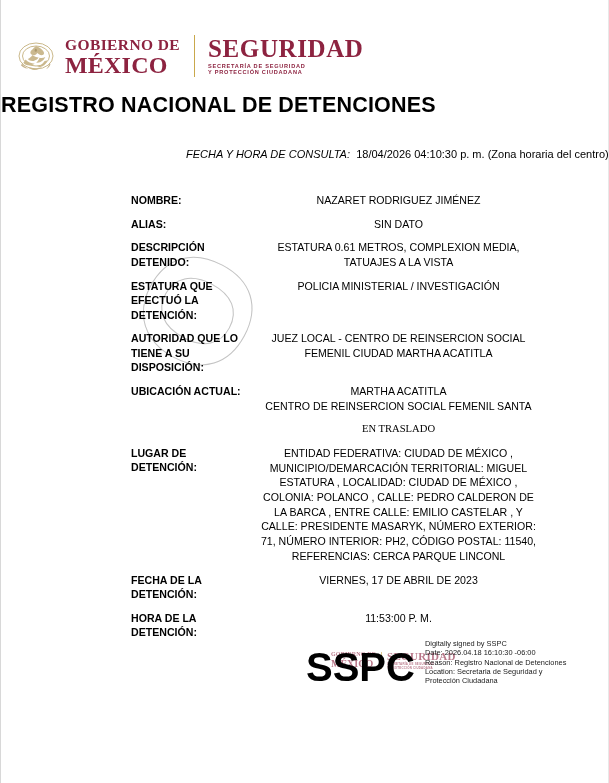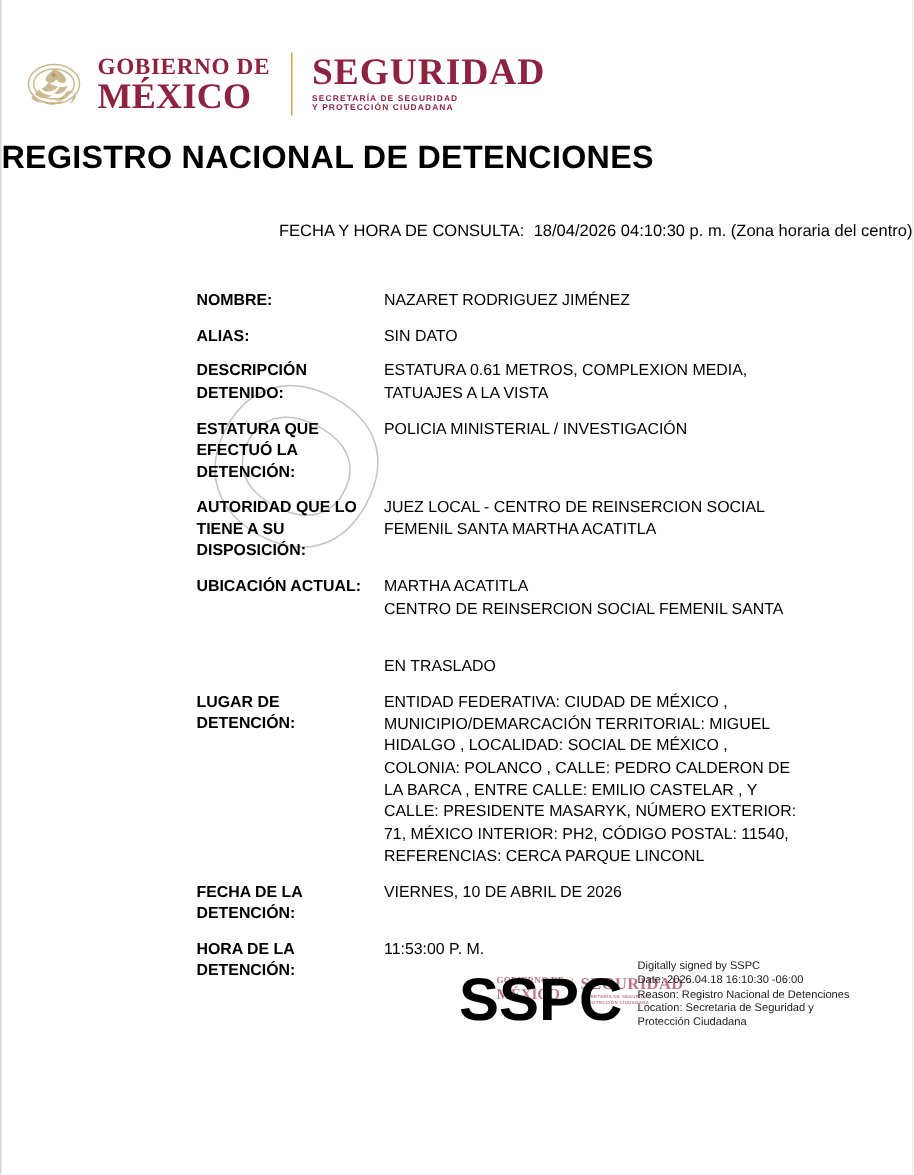--- a/index.html
+++ b/index.html
@@ -150,7 +150,7 @@
     z-index: 3;
     white-space: nowrap;
   }
-  .consult-line .lbl { font-weight: 400; }
+  .consult-line .lbl { font-weight: 400; font-style: italic; }
 
   
   .fields {

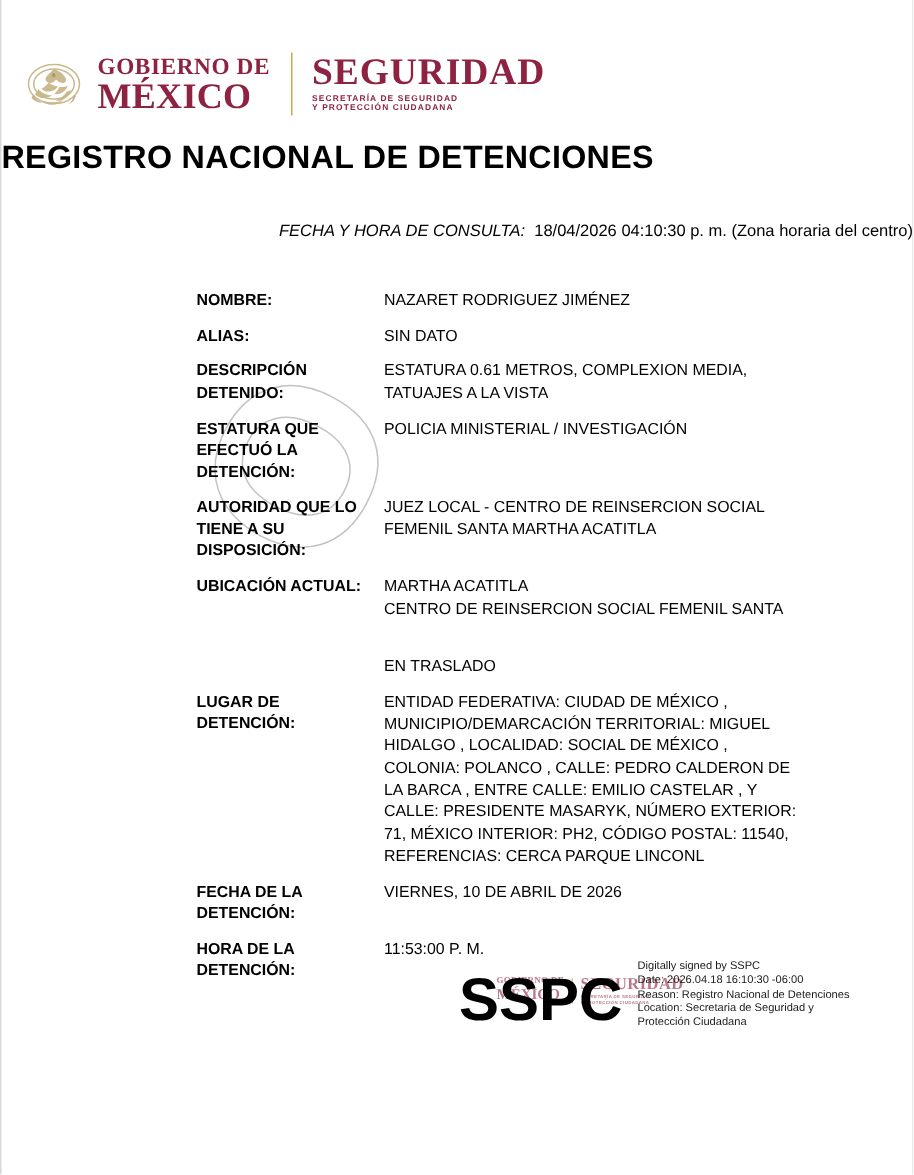--- a/index.html
+++ b/index.html
@@ -182,6 +182,7 @@
     font-weight: 400;
     color: #000000;
     line-height: 14.7px;
+    text-align: center;
   }
   .field-value .vline { display: block; }
   .field-value .vline.gap { margin-top: 24px; }

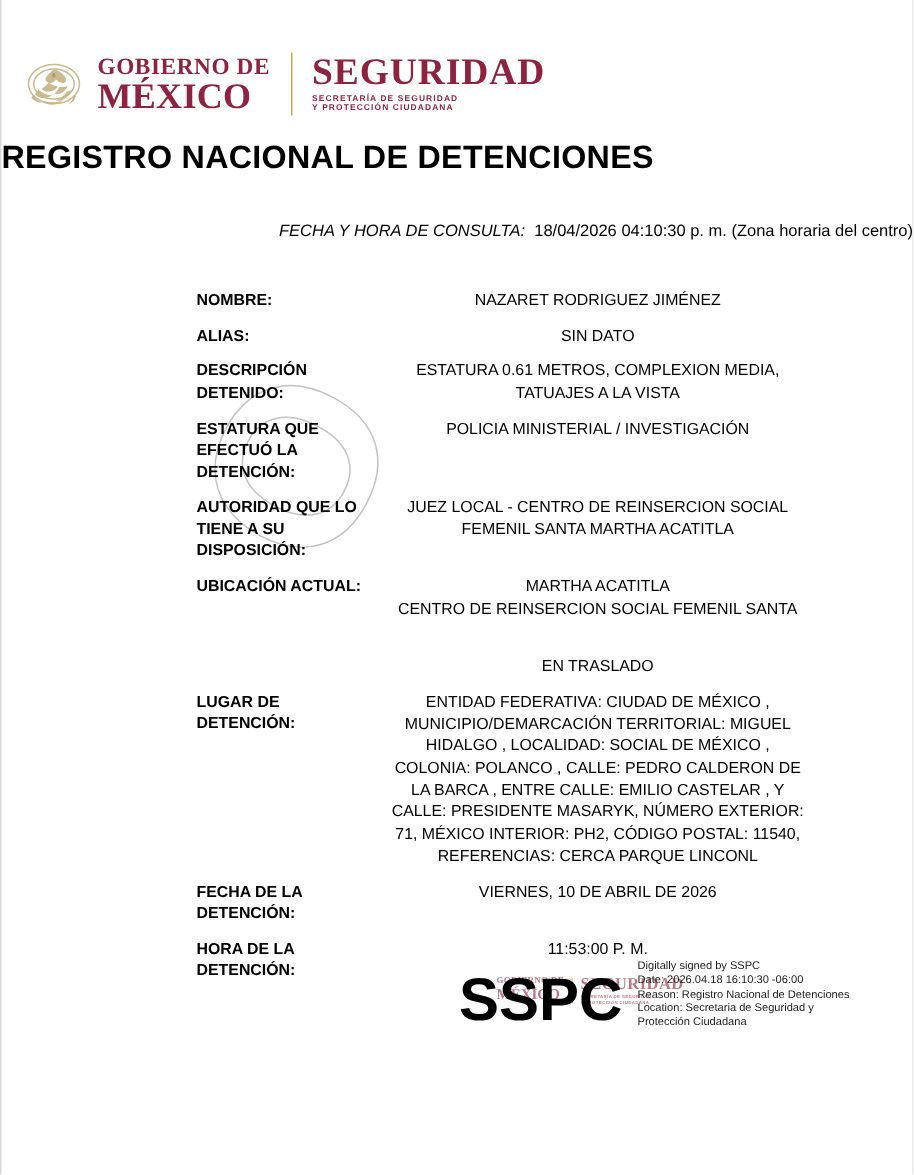--- a/index.html
+++ b/index.html
@@ -334,7 +334,7 @@
         <div class="field-label">AUTORIDAD QUE LO TIENE A SU DISPOSICIÓN:</div>
         <div class="field-value">
           <span class="vline">JUEZ LOCAL - CENTRO DE REINSERCION SOCIAL</span>
-          <span class="vline">FEMENIL SANTA MARTHA ACATITLA</span>
+          <span class="vline">FEMENIL CIUDAD MARTHA ACATITLA</span>
         </div>
       </div>
       <div class="field-row">

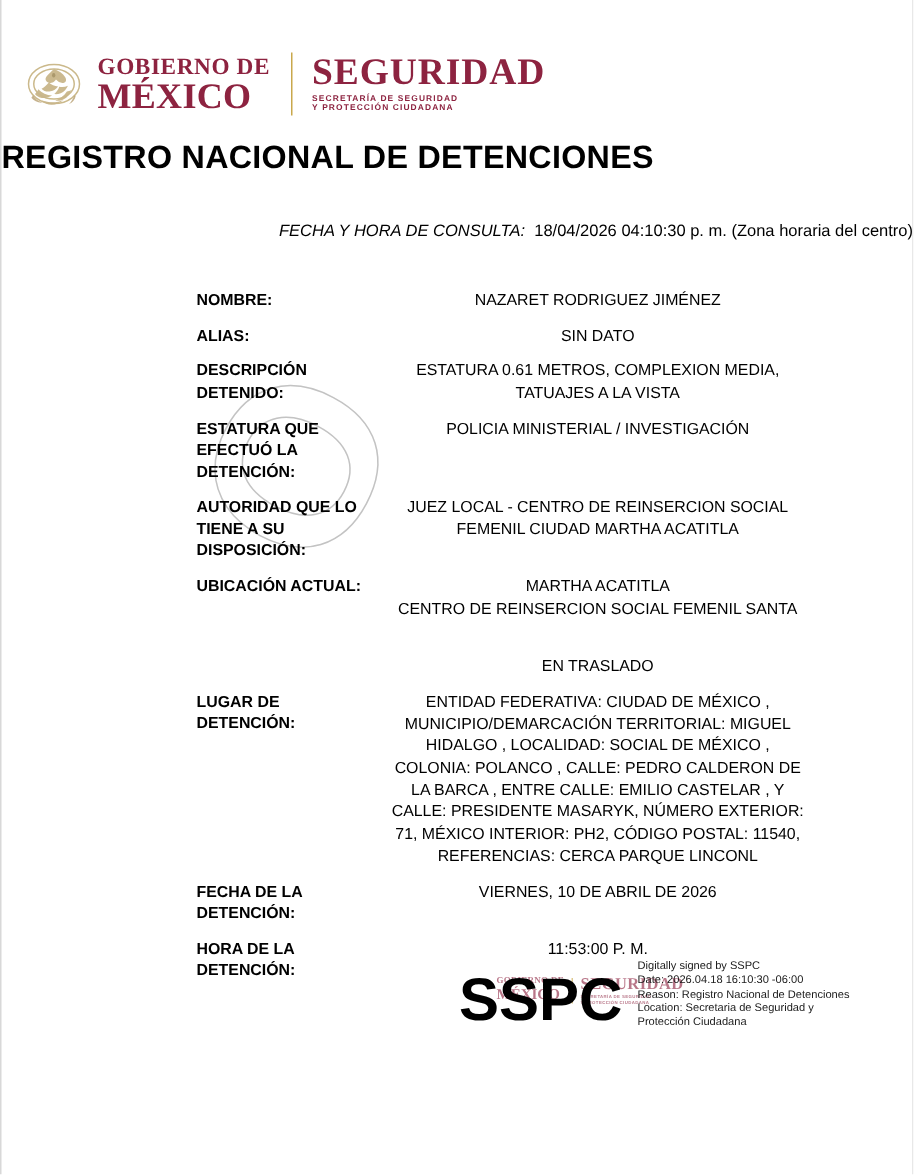--- a/index.html
+++ b/index.html
@@ -185,7 +185,7 @@
     text-align: center;
   }
   .field-value .vline { display: block; }
-  .field-value .vline.gap { margin-top: 24px; }
+  .field-value .vline.gap { margin-top: 9px; font-family: Liberation Serif, serif; }
 
   
   .sspc-stamp {

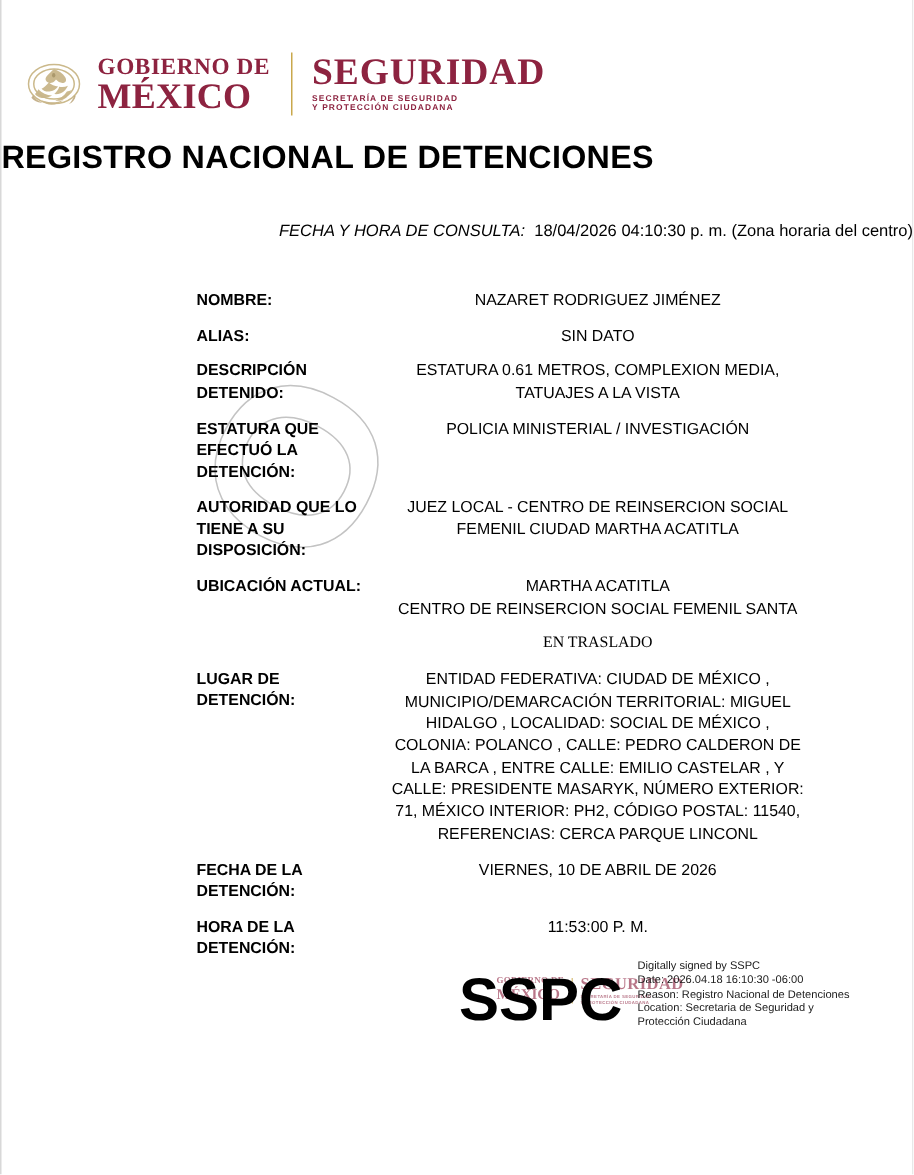--- a/index.html
+++ b/index.html
@@ -350,7 +350,7 @@
         <div class="field-value">
           <span class="vline">ENTIDAD FEDERATIVA: CIUDAD DE MÉXICO ,</span>
           <span class="vline">MUNICIPIO/DEMARCACIÓN TERRITORIAL: MIGUEL</span>
-          <span class="vline">HIDALGO , LOCALIDAD: SOCIAL DE MÉXICO ,</span>
+          <span class="vline">ESTATURA , LOCALIDAD: CIUDAD DE MÉXICO ,</span>
           <span class="vline">COLONIA: POLANCO , CALLE: PEDRO CALDERON DE</span>
           <span class="vline">LA BARCA , ENTRE CALLE: EMILIO CASTELAR , Y</span>
           <span class="vline">CALLE: PRESIDENTE MASARYK, NÚMERO EXTERIOR:</span>

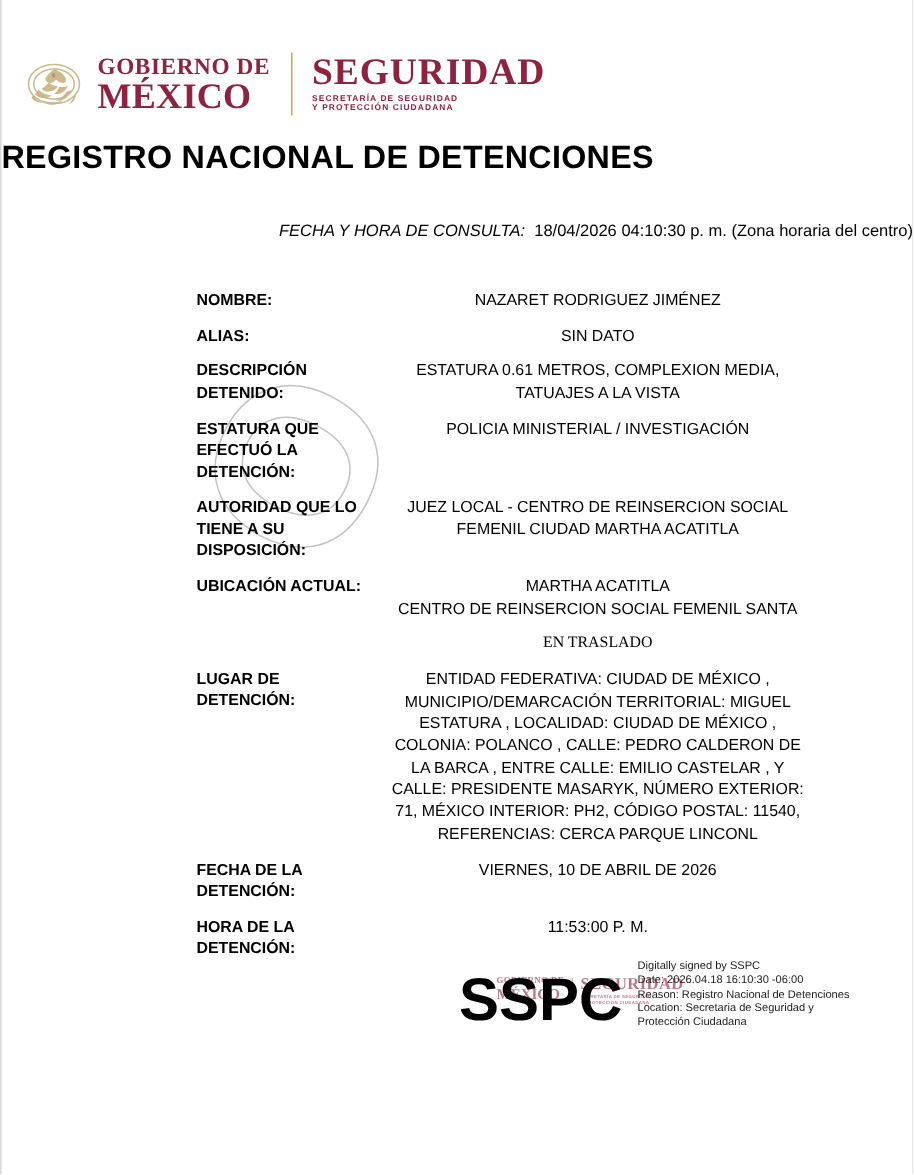--- a/index.html
+++ b/index.html
@@ -354,7 +354,7 @@
           <span class="vline">COLONIA: POLANCO , CALLE: PEDRO CALDERON DE</span>
           <span class="vline">LA BARCA , ENTRE CALLE: EMILIO CASTELAR , Y</span>
           <span class="vline">CALLE: PRESIDENTE MASARYK, NÚMERO EXTERIOR:</span>
-          <span class="vline">71, MÉXICO INTERIOR: PH2, CÓDIGO POSTAL: 11540,</span>
+          <span class="vline">71, NÚMERO INTERIOR: PH2, CÓDIGO POSTAL: 11540,</span>
           <span class="vline">REFERENCIAS: CERCA PARQUE LINCONL</span>
         </div>
       </div>

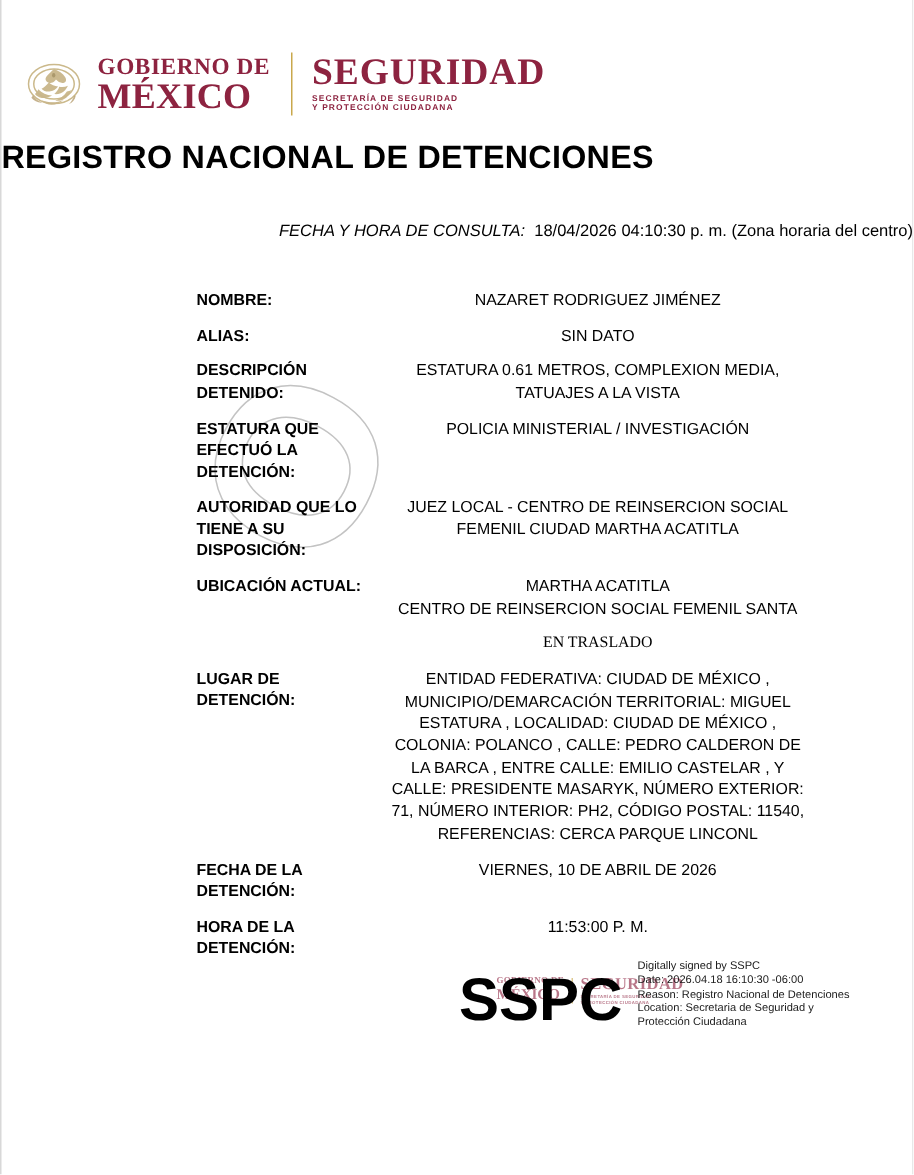--- a/index.html
+++ b/index.html
@@ -361,7 +361,7 @@
       <div class="field-row">
         <div class="field-label">FECHA DE LA DETENCIÓN:</div>
         <div class="field-value">
-          <span class="vline">VIERNES, 10 DE ABRIL DE 2026</span>
+          <span class="vline">VIERNES, 17 DE ABRIL DE 2023</span>
         </div>
       </div>
       <div class="field-row">

